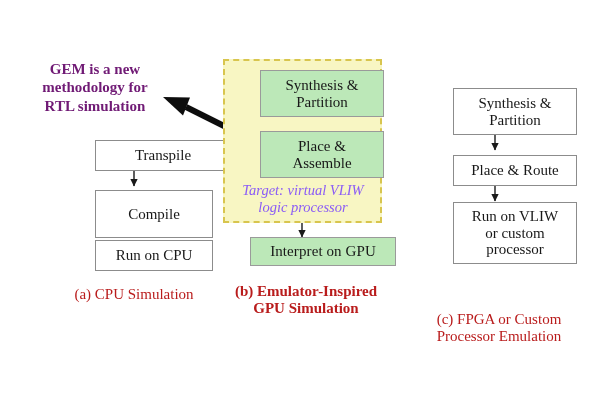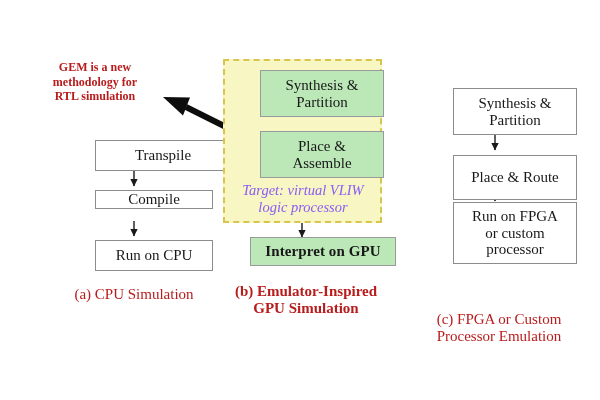--- a/index.html
+++ b/index.html
@@ -73,9 +73,9 @@
   .callout {
     position: absolute;
     font-weight: bold;
-    font-size: 12px;
+    font-size: 15px;
     line-height: 1.22;
-    color: #b91c1c;
+    color: #701a75;
     text-align: center;
     white-space: pre-line;
   }

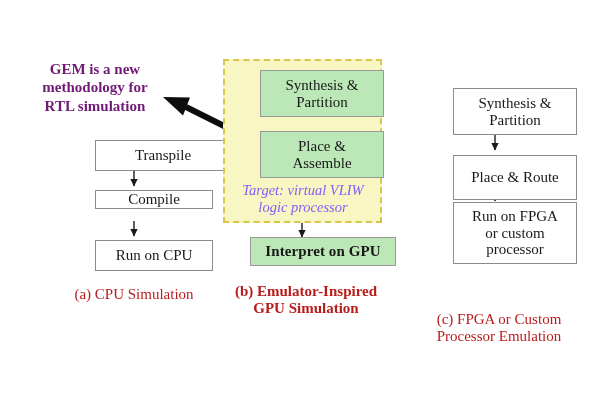--- a/index.html
+++ b/index.html
@@ -170,7 +170,7 @@
   <div class="box" style="left:433px; top:88px; width:124px; height:47px;">Synthesis &amp;
 Partition</div>
 
-  <div class="box" style="left:433px; top:155px; width:124px; height:45px;">Place &amp; Route</div>
+  <div class="box" style="left:433px; top:155px; width:124px; height:31px;">Place &amp; Route</div>
 
   <div class="box" style="left:433px; top:202px; width:124px; height:62px;">Run on FPGA
 or custom

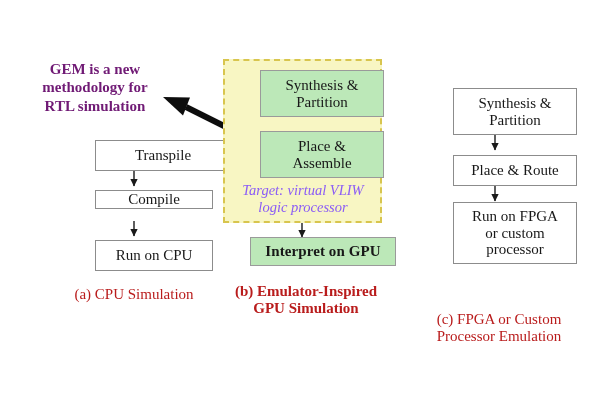--- a/index.html
+++ b/index.html
@@ -145,7 +145,7 @@
 
   <div class="box" style="left:75px; top:140px; width:136px; height:31px;">Transpile</div>
 
-  <div class="box" style="left:75px; top:190px; width:118px; height:19px;">Compile</div>
+  <div class="box" style="left:75px; top:190px; width:118px; height:48px;">Compile</div>
 
   <div class="box" style="left:75px; top:240px; width:118px; height:31px;">Run on CPU</div>
 

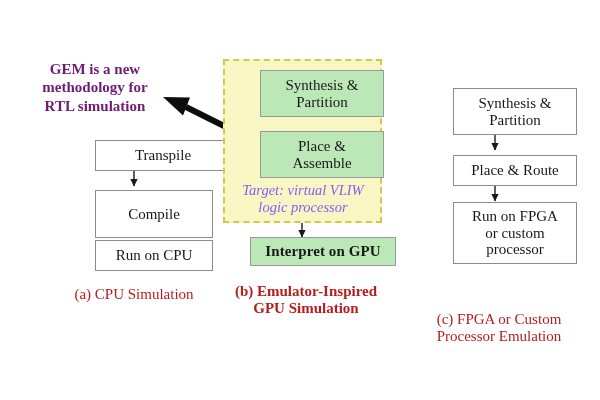--- a/index.html
+++ b/index.html
@@ -172,7 +172,7 @@
 
   <div class="box" style="left:433px; top:155px; width:124px; height:31px;">Place &amp; Route</div>
 
-  <div class="box" style="left:433px; top:202px; width:124px; height:62px;">Run on FPGA
+  <div class="box" style="left:433px; top:202px; width:124px; height:62px;">Run on VLIW
 or custom
 processor</div>
 

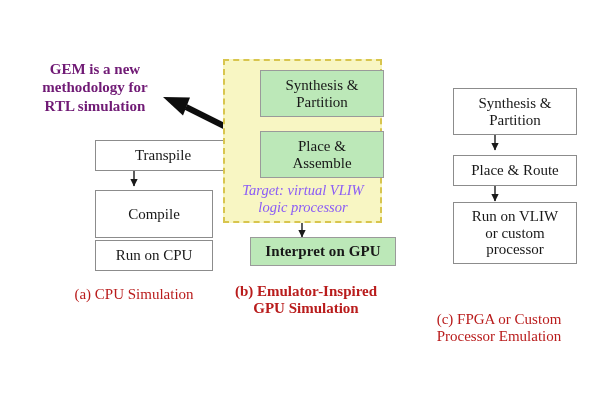--- a/index.html
+++ b/index.html
@@ -45,7 +45,7 @@
     border: 1px solid #9a9a9a;
   }
   .box.green.bold {
-    font-weight: bold;
+    font-weight: normal;
     font-size: 15px;
     letter-spacing: .1px;
   }

